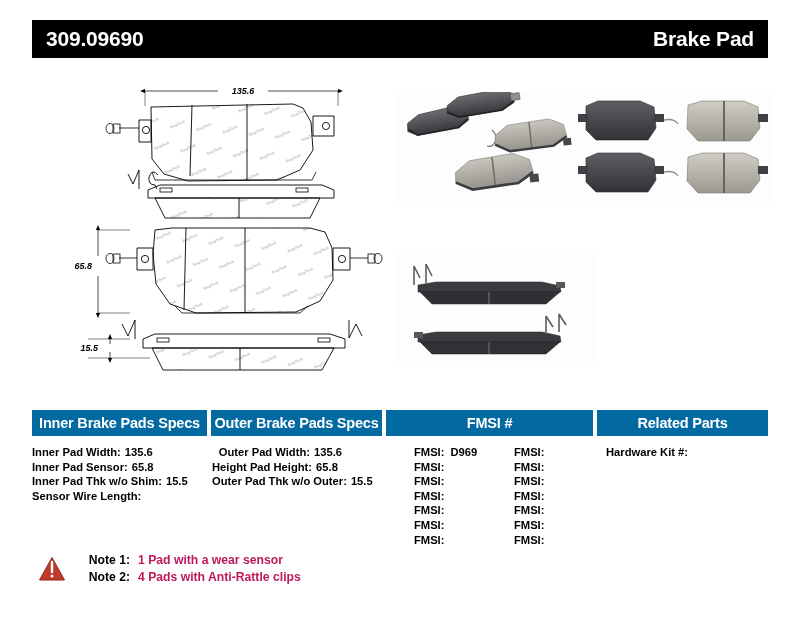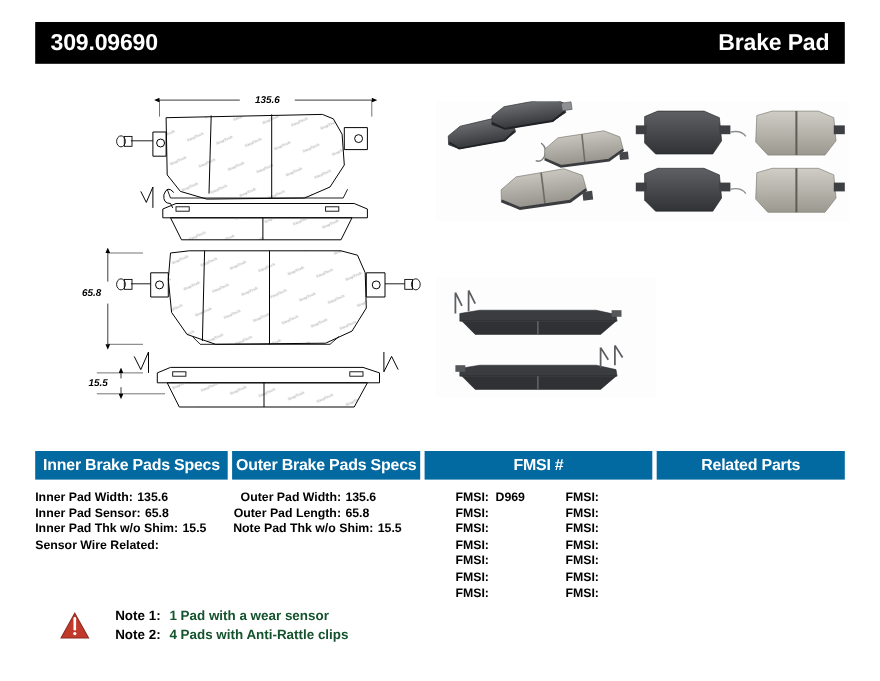--- a/index.html
+++ b/index.html
@@ -457,6 +457,12 @@
       </div>
     </div>
 
+    <div class="bcell col-rel">
+      <div class="rel-line">
+        <span>Hardware Kit #:</span>
+        <span></span>
+      </div>
+    </div>
   </div>
 </div>
 

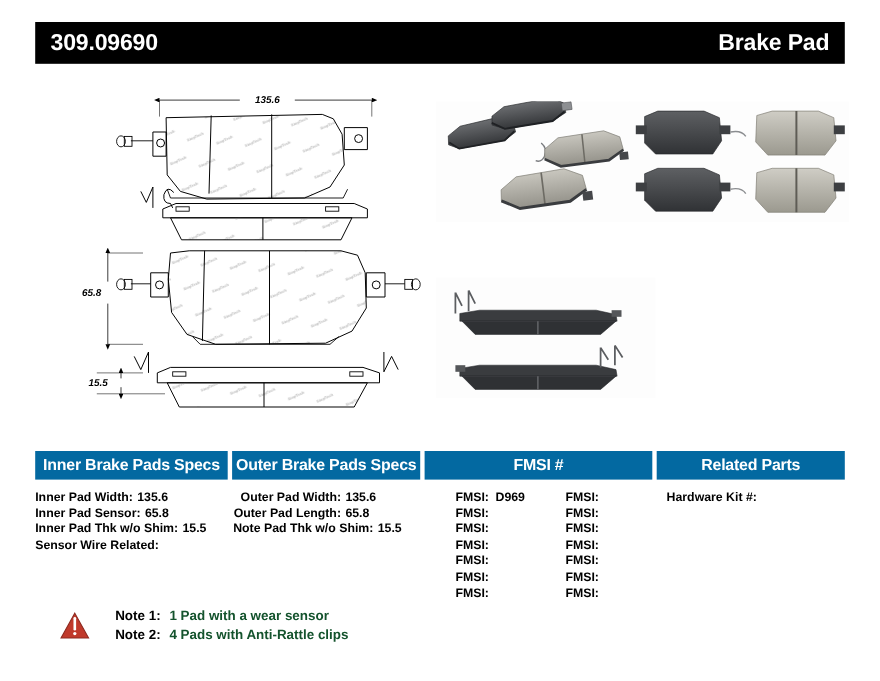--- a/index.html
+++ b/index.html
@@ -383,7 +383,7 @@
         <span class="val">135.6</span>
       </div>
       <div class="spec-line">
-        <span class="lbl">Outer Pad Length:</span>
+        <span class="lbl">Height Pad Height:</span>
         <span class="val">65.8</span>
       </div>
       <div class="spec-line">

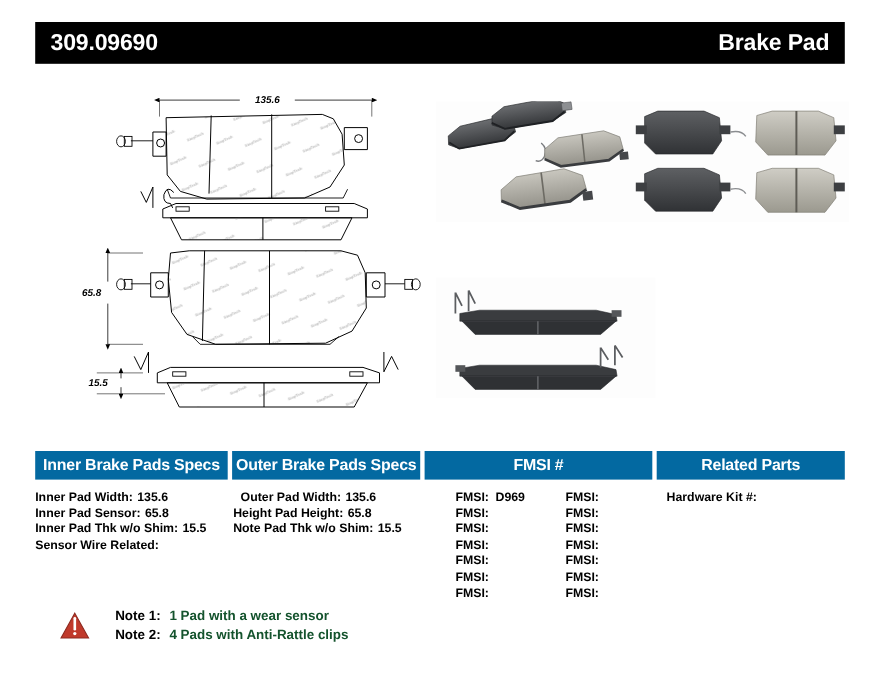--- a/index.html
+++ b/index.html
@@ -387,7 +387,7 @@
         <span class="val">65.8</span>
       </div>
       <div class="spec-line">
-        <span class="lbl">Note Pad Thk w/o Shim:</span>
+        <span class="lbl">Outer Pad Thk w/o Outer:</span>
         <span class="val">15.5</span>
       </div>
     </div>

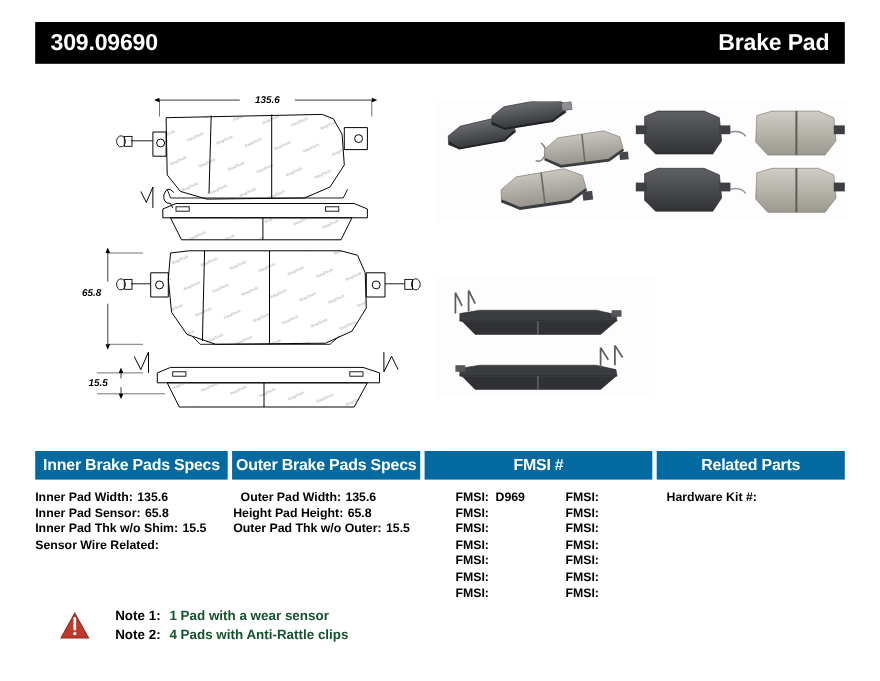--- a/index.html
+++ b/index.html
@@ -372,7 +372,7 @@
         <span class="val">15.5</span>
       </div>
       <div class="spec-line">
-        <span class="lbl">Sensor Wire Related:</span>
+        <span class="lbl">Sensor Wire Length:</span>
         <span class="val"></span>
       </div>
     </div>

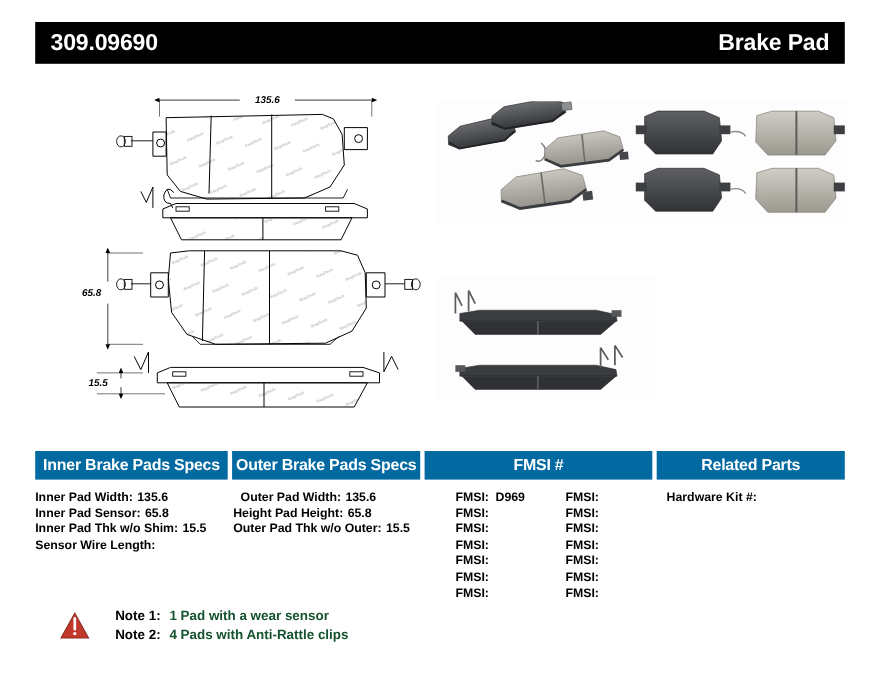--- a/index.html
+++ b/index.html
@@ -105,7 +105,7 @@
   
   #notes {
     position: absolute;
-    left: 54px; top: 552px;
+    left: 38px; top: 552px;
     display: flex;
     align-items: flex-start;
   }

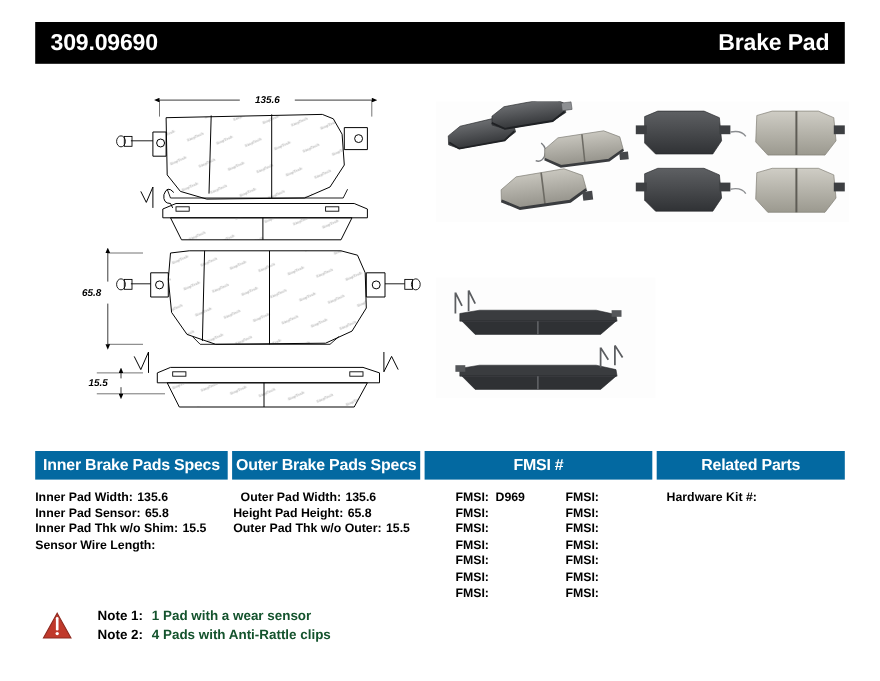--- a/index.html
+++ b/index.html
@@ -115,7 +115,7 @@
     width: 60px; text-align: right; padding-right: 8px;
     font-size: 12.2px; font-weight: bold; color: #000;
   }
-  .note-txt { font-size: 12.2px; font-weight: bold; color: #14532d; }
+  .note-txt { font-size: 12.2px; font-weight: bold; color: #be185d; }
 
   .dim-text {
     font-size: 9px; font-weight: bold; font-style: italic;

